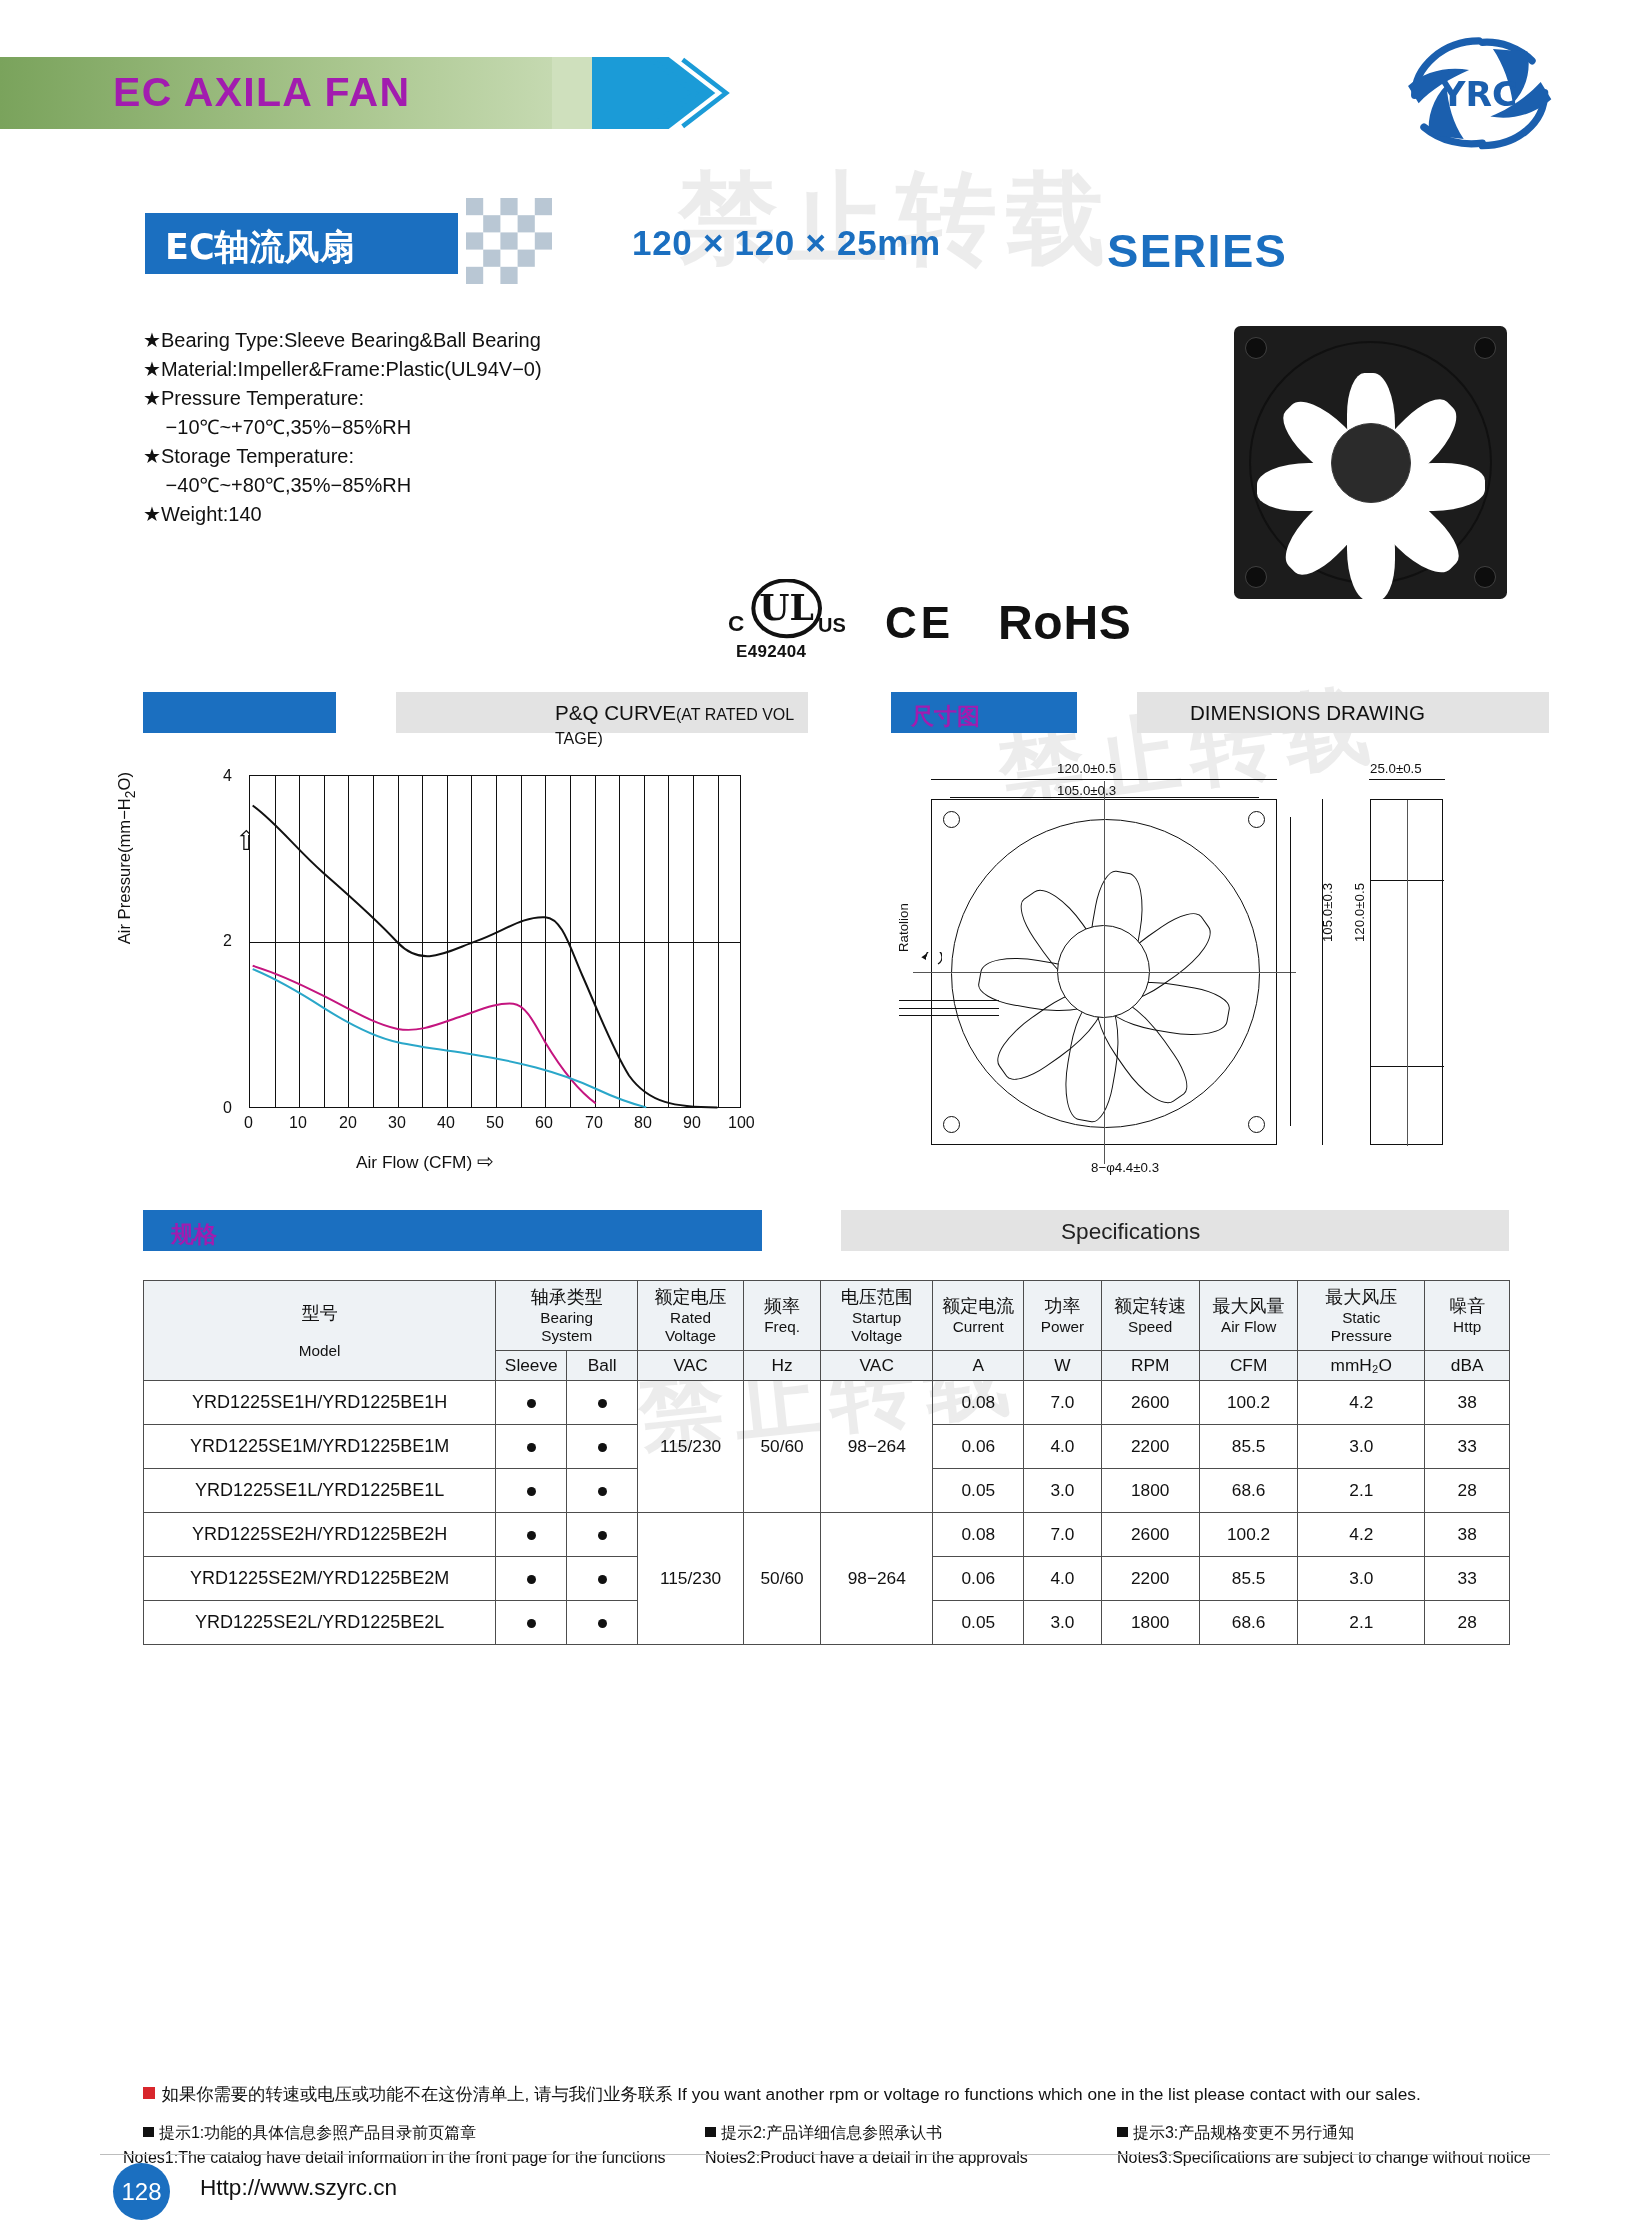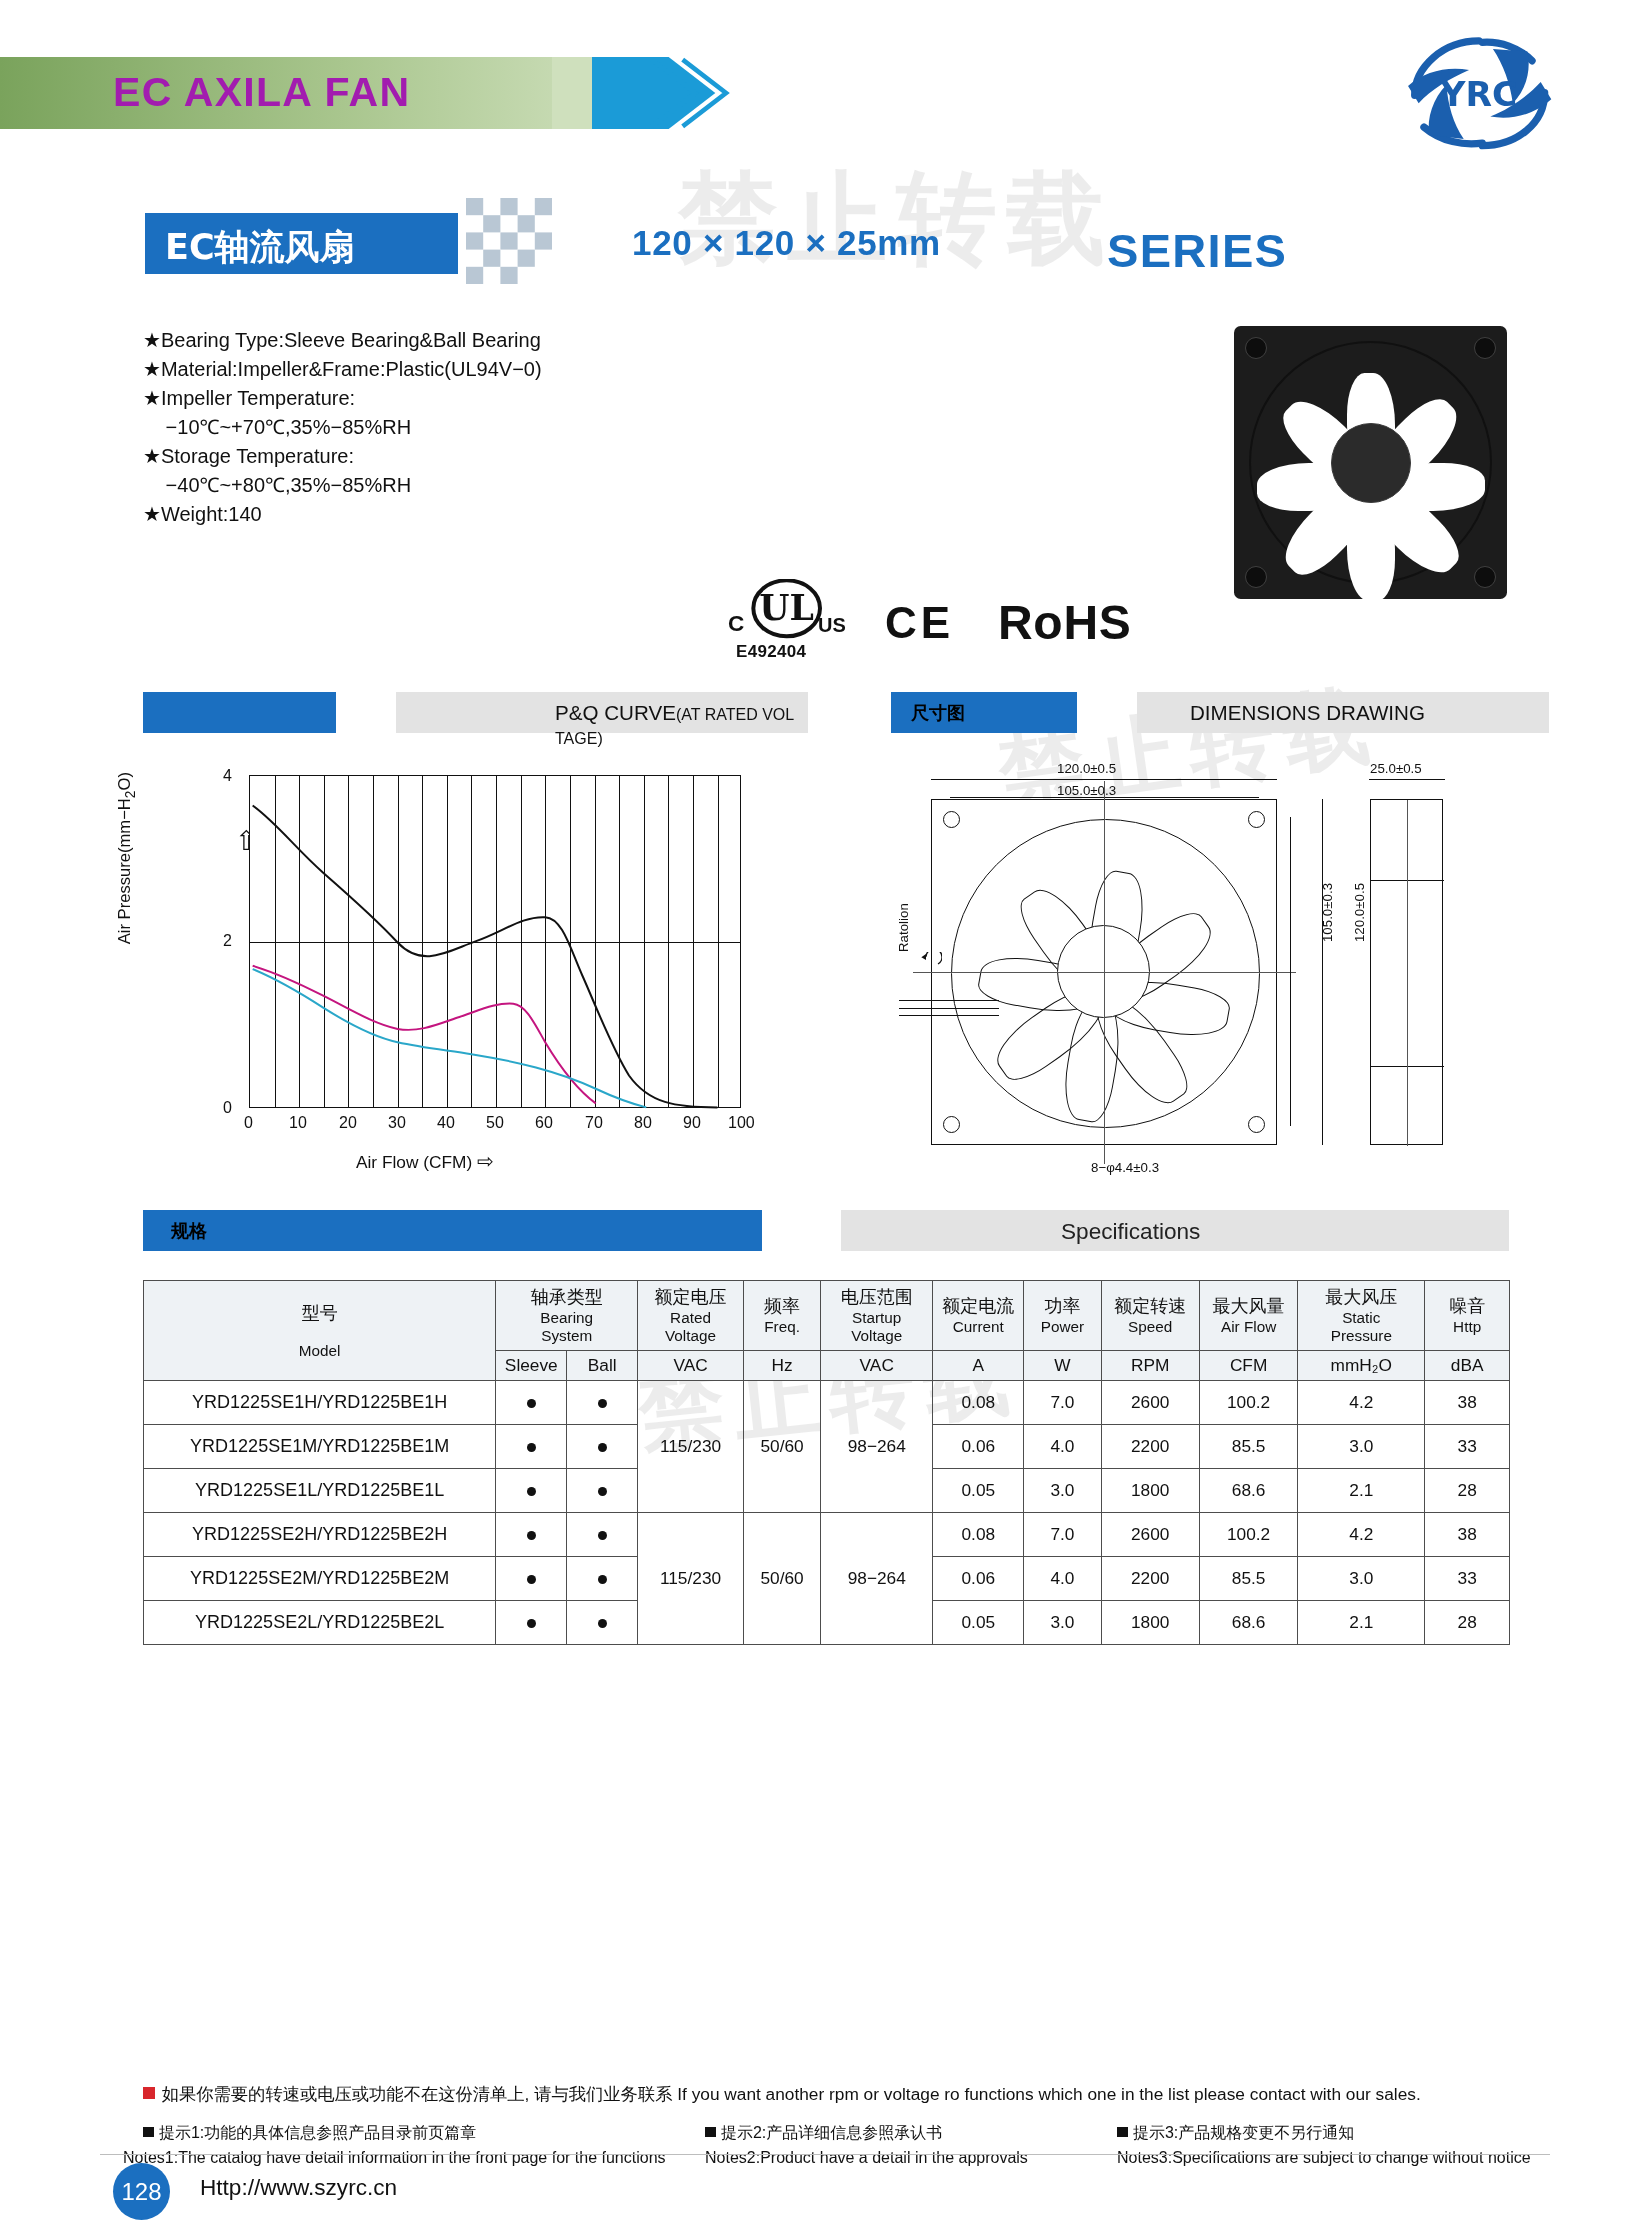--- a/index.html
+++ b/index.html
@@ -249,7 +249,7 @@
   <div class="features">
     <div>★Bearing Type:Sleeve Bearing&amp;Ball Bearing</div>
     <div>★Material:Impeller&amp;Frame:Plastic(UL94V−0)</div>
-    <div>★Impeller Temperature:</div>
+    <div>★Pressure Temperature:</div>
     <div class="ind">−10℃~+70℃,35%−85%RH</div>
     <div>★Storage Temperature:</div>
     <div class="ind">−40℃~+80℃,35%−85%RH</div>

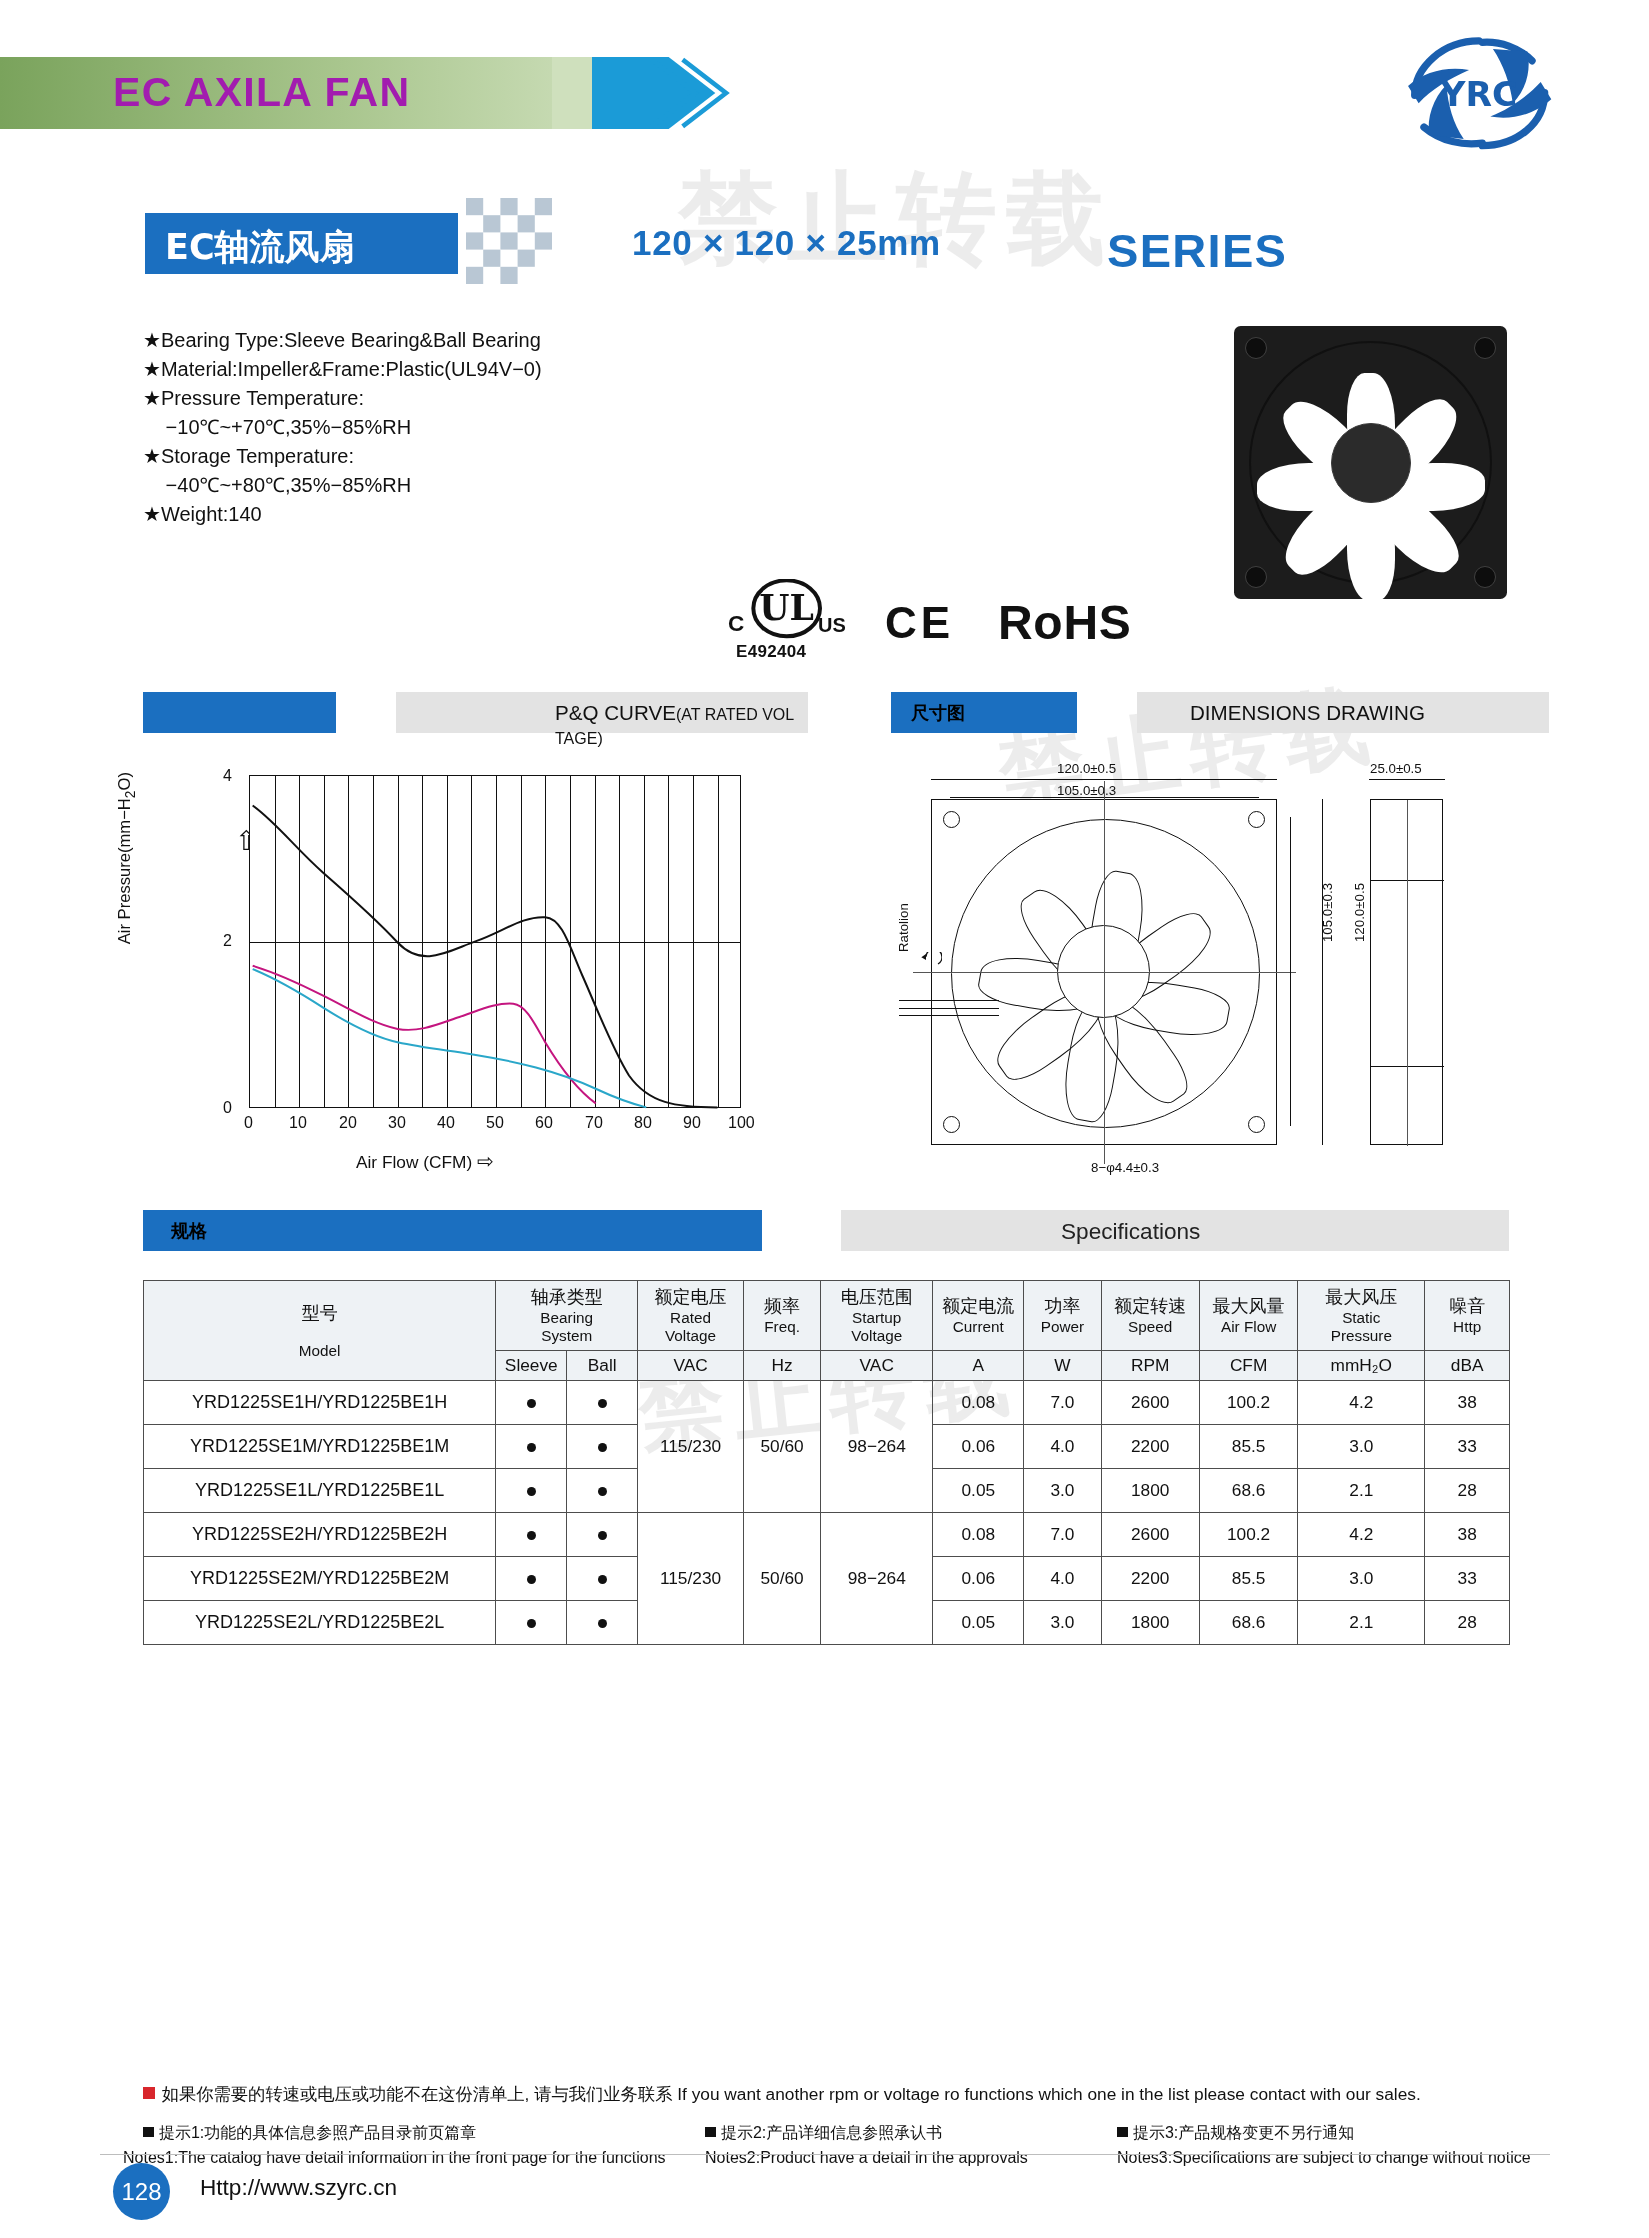--- a/index.html
+++ b/index.html
@@ -96,7 +96,7 @@
   .secbar .blue { position:absolute; left:0; top:0; height:41px; background:#1b6fc0; }
   .secbar .grey { position:absolute; top:0; height:41px; background:#e3e3e3; }
   .secbar .label-white {
-    position:absolute; color:#000000; font-size:18px; font-weight:700; top:9.3px;
+    position:absolute; color:#a21caf; font-size:23px; font-weight:700; top:9.3px;
     font-family:"DejaVu Sans", sans-serif;
   }
   .secbar .label-dark {

